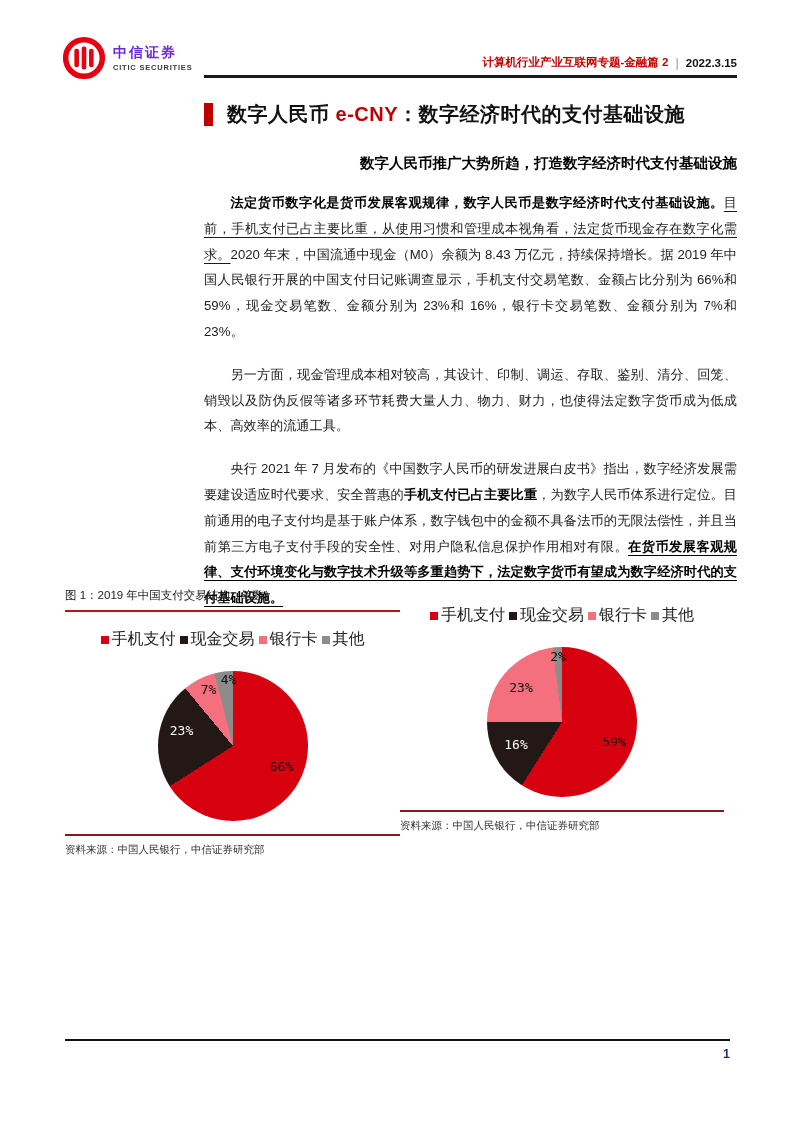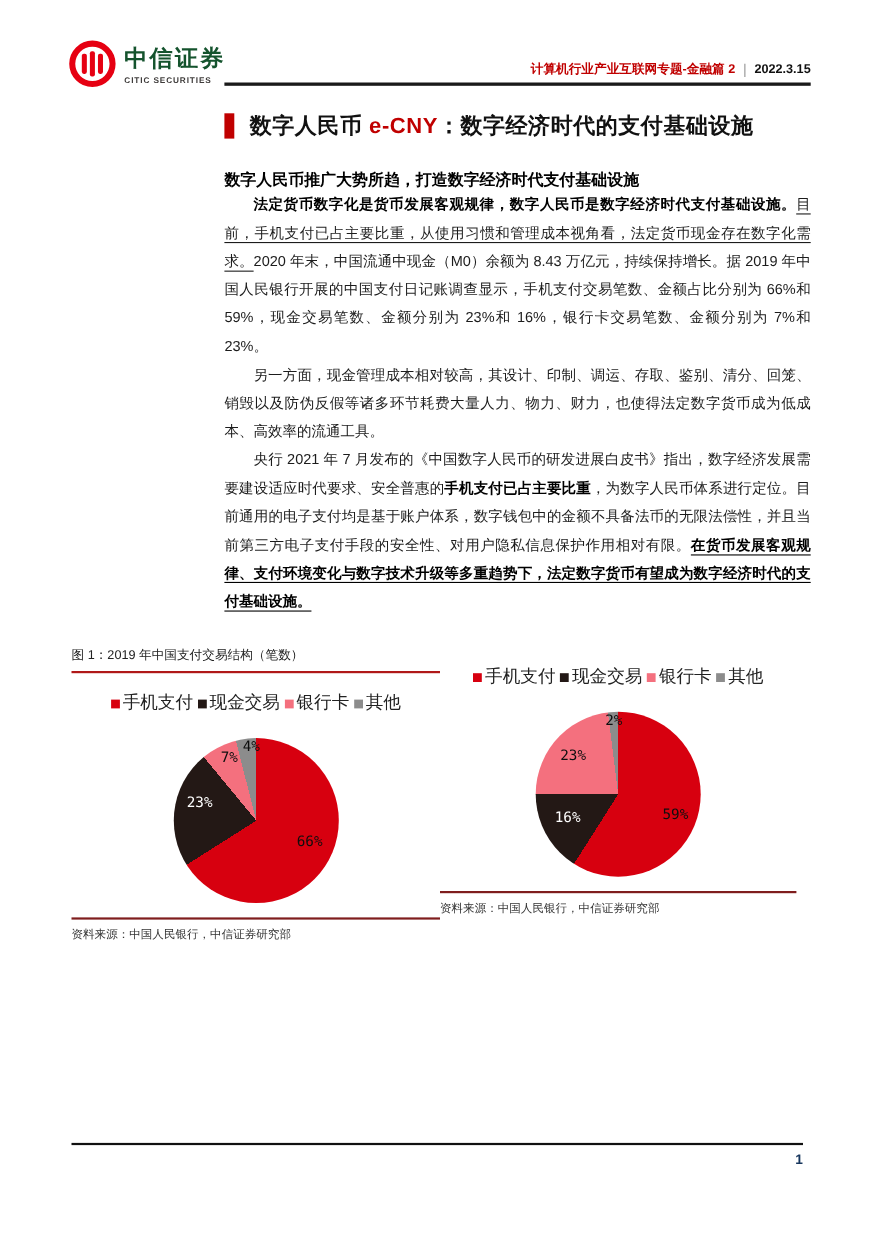--- a/index.html
+++ b/index.html
@@ -13,7 +13,7 @@
   
   .logo { position:absolute; left:62px; top:36px; display:flex; align-items:center; gap:7px; }
   .logo svg { width:44px; height:44px; }
-  .logo-cn { font-size:21px; font-weight:700; color:#14532d; letter-spacing:2px; font-family:"Liberation Serif","DejaVu Serif",serif; }
+  .logo-cn { font-size:14px; font-weight:700; color:#6d28d9; letter-spacing:2px; font-family:"Liberation Serif","DejaVu Serif",serif; }
   .logo-en { font-size:7.5px; font-weight:700; color:#3d3a39; letter-spacing:0.8px; margin-top:1px; }
   .header-right {
     position:absolute; right:56px; top:55px; font-size:11.5px; font-weight:700;

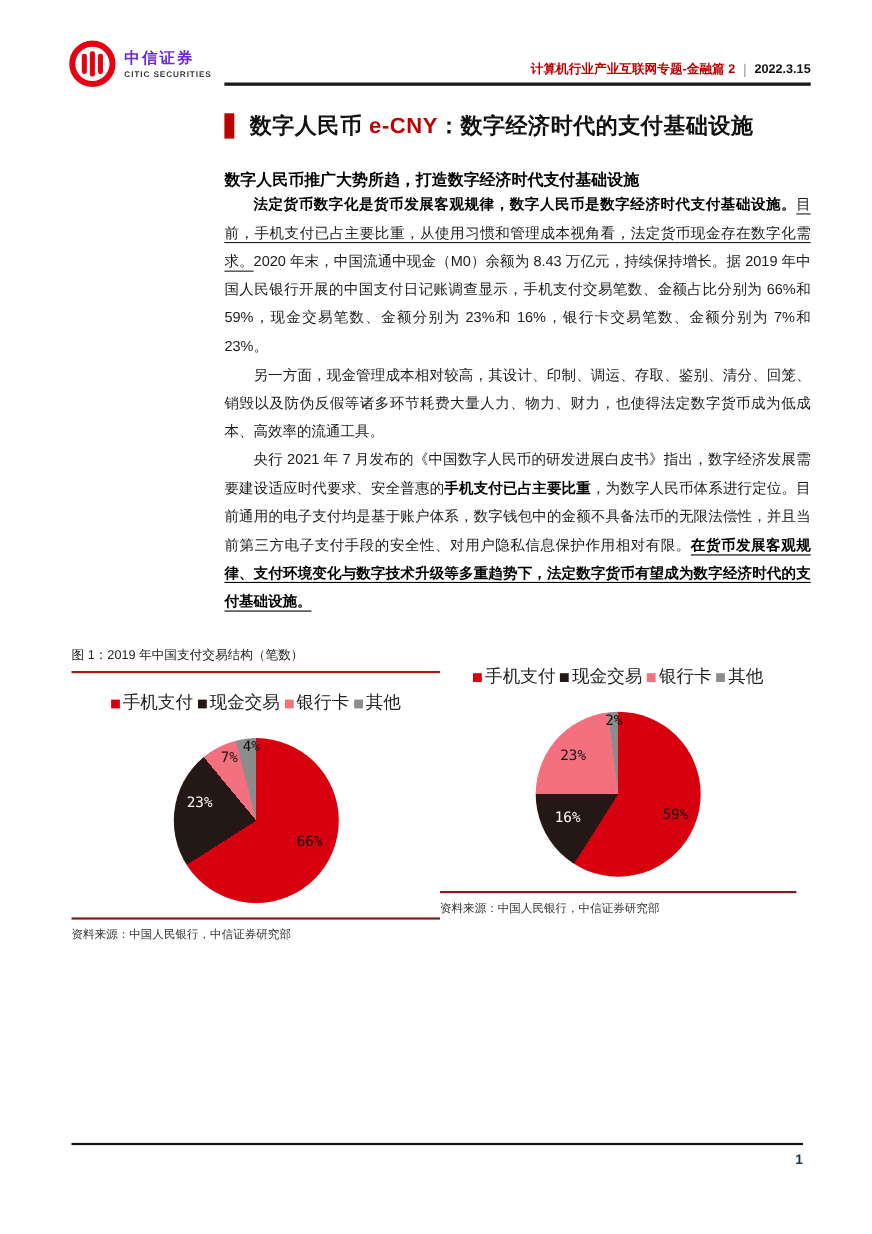--- a/index.html
+++ b/index.html
@@ -30,7 +30,7 @@
   .title-marker { width:9px; height:23px; background:#c00000; flex:0 0 auto; }
   .doc-title h1 { font-size:20px; font-weight:700; color:#111; letter-spacing:0.5px; }
   .title-red { color:#c00000; }
-  .section-heading { margin-top:26px; font-size:14.5px; font-weight:700; color:#000; }
+  .section-heading { margin-top:26px; font-size:14.5px; font-weight:700; color:#000;text-align:right; }
   .para {
     font-size:13.2px; line-height:25.8px; text-align:justify;
     text-indent:2em; color:#1c1c1c;

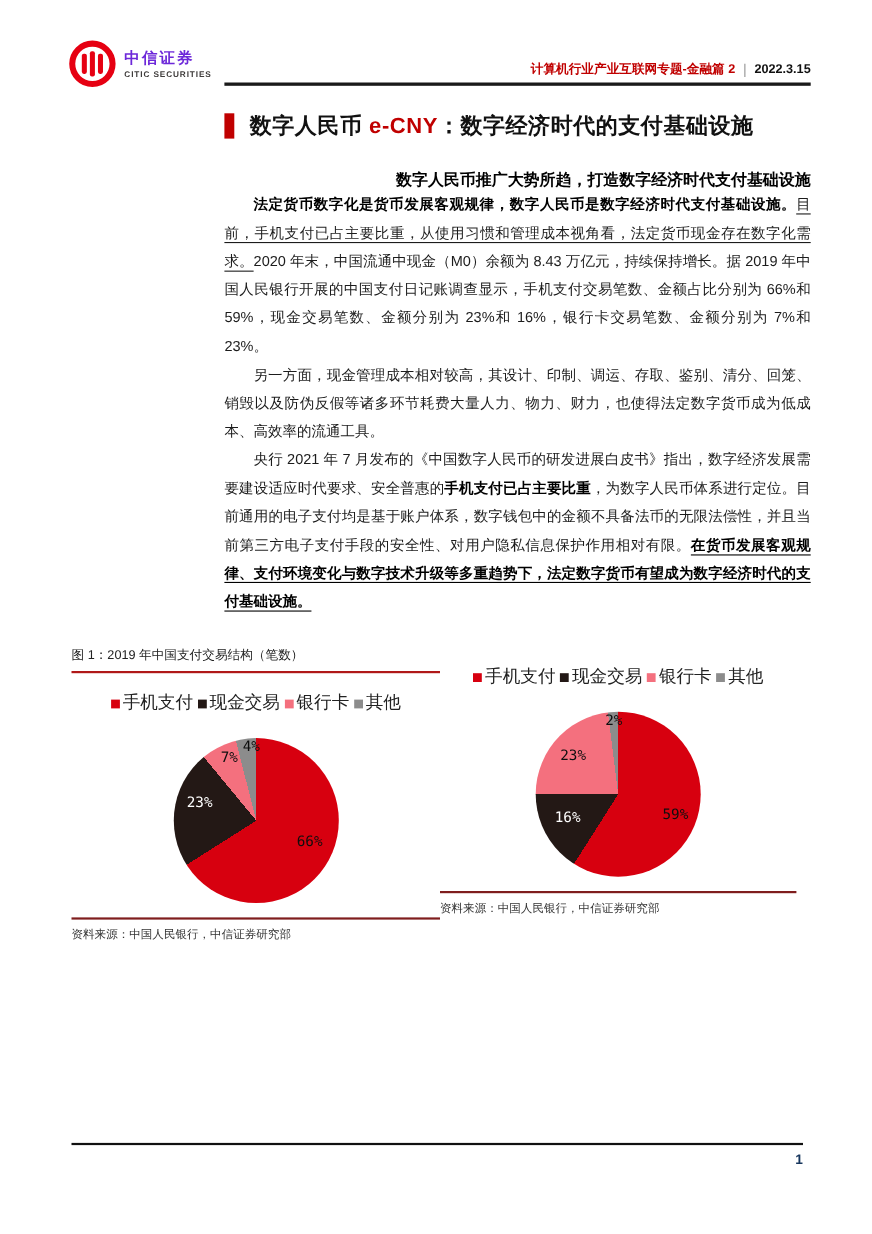--- a/index.html
+++ b/index.html
@@ -32,7 +32,7 @@
   .title-red { color:#c00000; }
   .section-heading { margin-top:26px; font-size:14.5px; font-weight:700; color:#000;text-align:right; }
   .para {
-    font-size:13.2px; line-height:25.8px; text-align:justify;
+    margin-top:17px; font-size:13.2px; line-height:25.8px; text-align:justify;
     text-indent:2em; color:#1c1c1c;
   }
   .b { font-weight:700; color:#000; }

